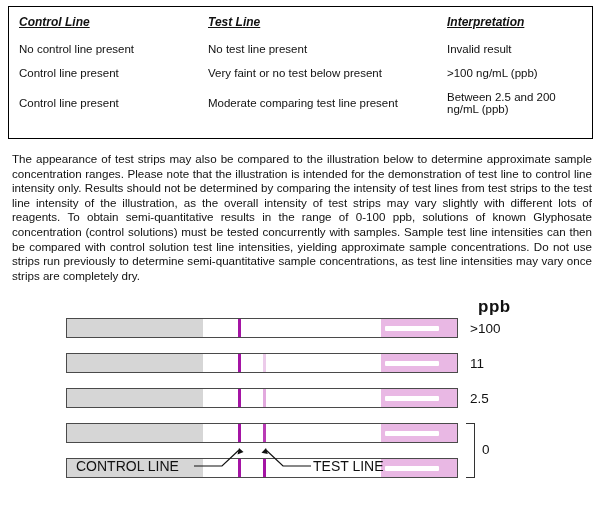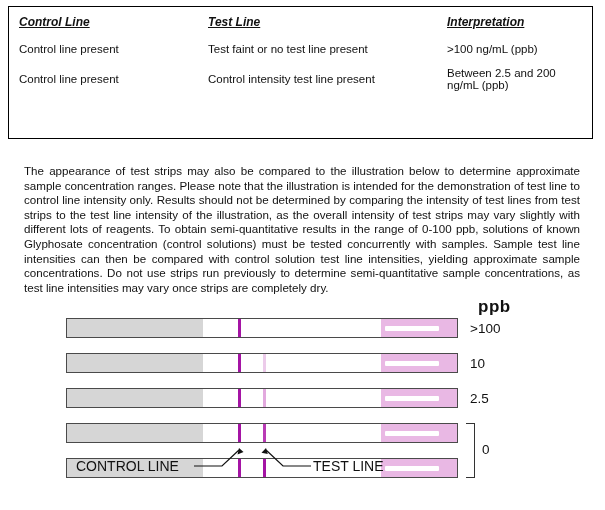--- a/index.html
+++ b/index.html
@@ -141,6 +141,11 @@
         <td class="col3"><span class="hdr-text">Interpretation</span></td>
       </tr>
       <tr>
+        <td>No control line present</td>
+        <td>No test line present</td>
+        <td>Invalid result</td>
+      </tr>
+      <tr>
         <td>Control line present</td>
         <td>Test faint or no test line present</td>
         <td>&gt;100 ng/mL (ppb)</td>

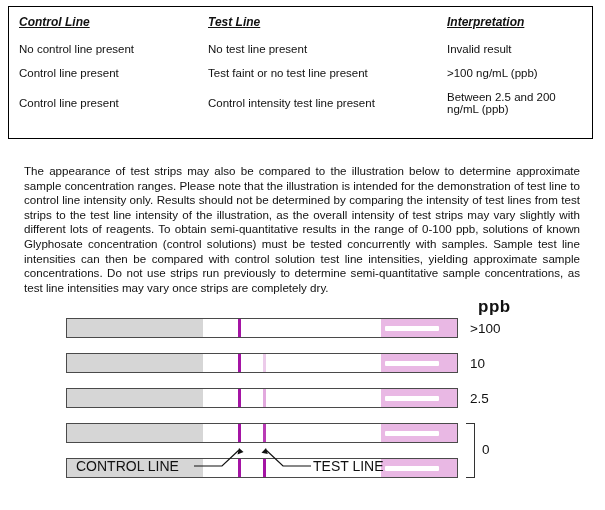--- a/index.html
+++ b/index.html
@@ -147,7 +147,7 @@
       </tr>
       <tr>
         <td>Control line present</td>
-        <td>Test faint or no test line present</td>
+        <td>Very faint or no test below present</td>
         <td>&gt;100 ng/mL (ppb)</td>
       </tr>
       <tr>

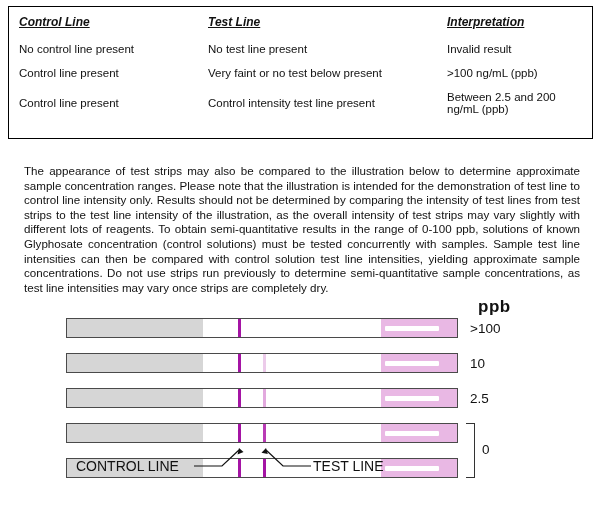--- a/index.html
+++ b/index.html
@@ -152,7 +152,7 @@
       </tr>
       <tr>
         <td>Control line present</td>
-        <td>Control intensity test line present</td>
+        <td>Moderate comparing test line present</td>
         <td>Between 2.5 and 200 ng/mL (ppb)</td>
       </tr>
     </tbody>

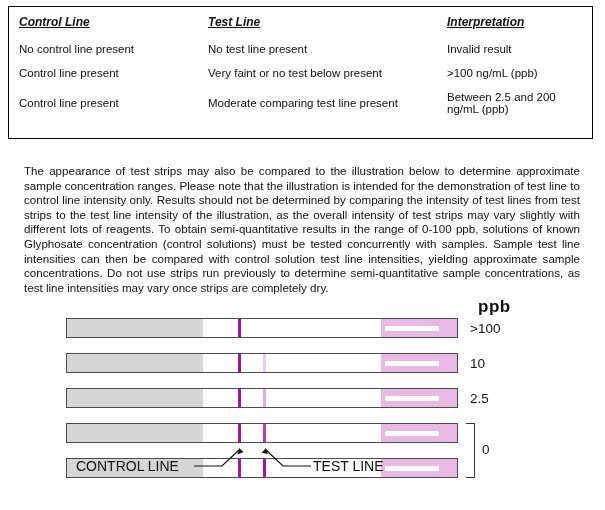--- a/index.html
+++ b/index.html
@@ -55,7 +55,7 @@
     text-align:justify;
     color:#111;
   }
-  .para p{margin:16px;}
+  .para p{margin:4px;}
 
   
   .ppb-label{

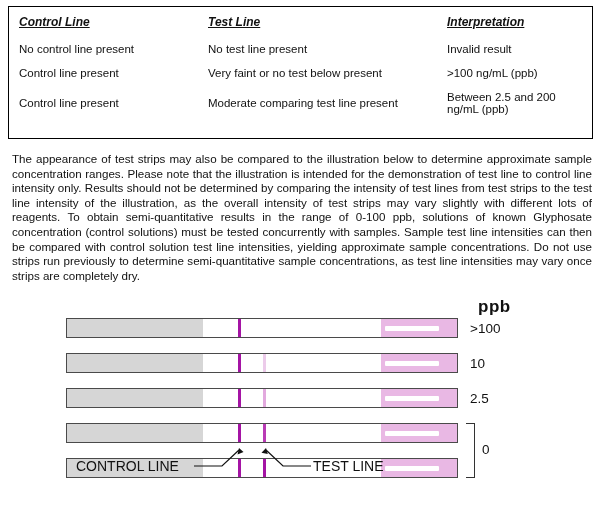--- a/index.html
+++ b/index.html
@@ -185,7 +185,7 @@
       <div class="line-test" style="left:196px;background:#eccbea;"></div>
       <div class="seg bar-white" style="left:318px;width:54px;"></div>
     </div>
-    <div class="strip-label" style="top:38px;">10</div>
+    <div class="strip-label" style="top:38px;">11</div>
 
     <div class="strip" style="top:70px;">
       <div class="seg gray" style="left:0;width:136px;"></div>

